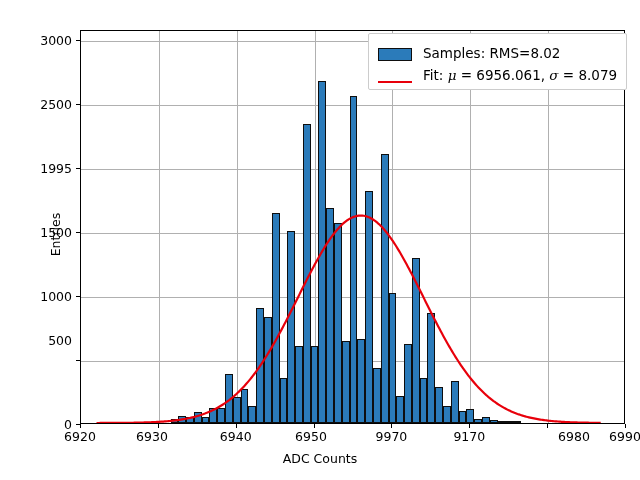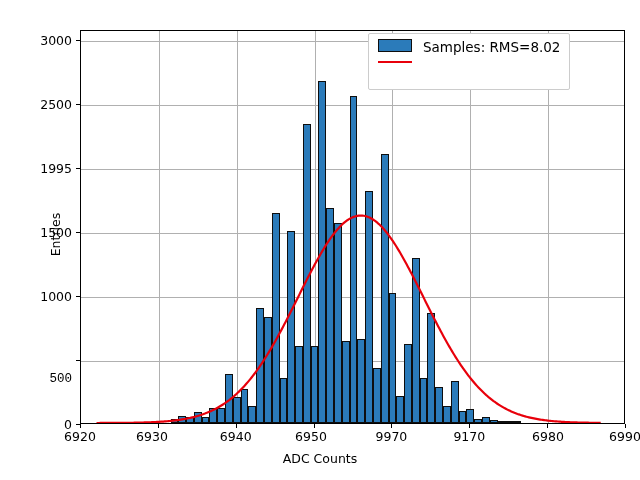--- a/index.html
+++ b/index.html
@@ -62,7 +62,7 @@
     background:#fff;border:1px solid #cccccc;border-radius:2px;
     padding:5px 9px 6px 9px;box-sizing:border-box;
   }
-  .legend-row{display:flex;align-items:flex-start;height:22px;}
+  .legend-row{display:flex;align-items:flex-end;height:22px;}
   .legend-swatch-patch{
     width:34px;height:13px;background:#2b7bba;border:1.4px solid #0e0e0e;
     box-sizing:border-box;margin-right:11px;flex:none;

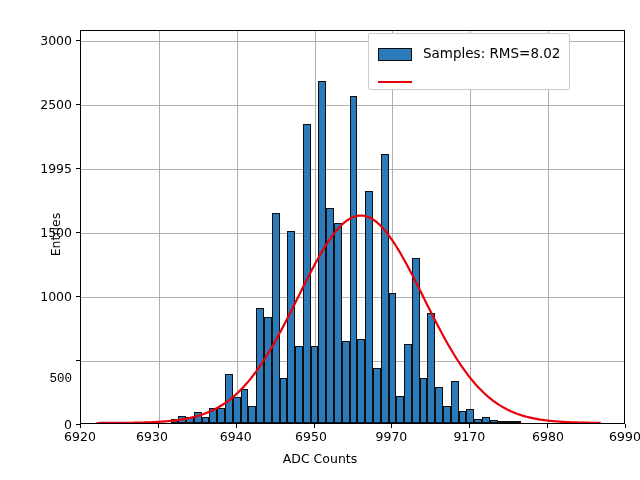--- a/index.html
+++ b/index.html
@@ -168,6 +168,7 @@
     </div>
     <div class="legend-row">
       <span class="legend-swatch-line"></span>
+      <span class="legend-text"><span>Fit: </span><span class="mi">μ</span><span> = 6956.061, </span><span class="mi">σ</span><span> = 8.079</span></span>
     </div>
   </div>
 

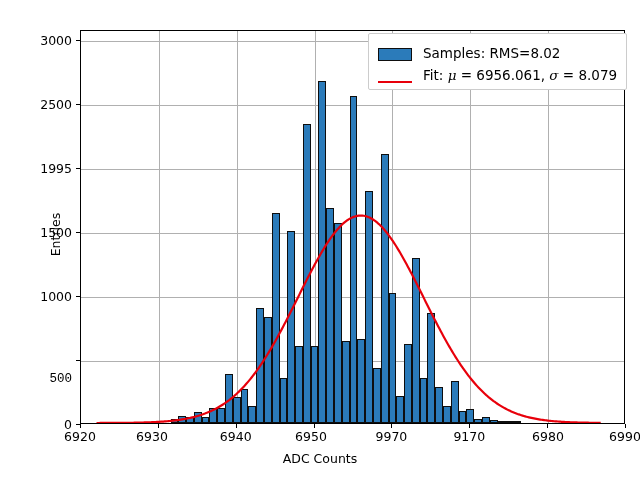--- a/index.html
+++ b/index.html
@@ -150,7 +150,7 @@
   <div id="xticks"></div>
   <div id="ylabels">
       <div class="ticklabel-y" style="top: 424px;">0</div>
-      <div class="ticklabel-y" style="top: 379px; font-family: Liberation Mono, monospace;">500</div>
+      <div class="ticklabel-y" style="top: 340px;">500</div>
       <div class="ticklabel-y" style="top: 296.078px;">1000</div>
       <div class="ticklabel-y" style="top: 232.117px;">1500</div>
       <div class="ticklabel-y" style="top: 168.156px;">1995</div>

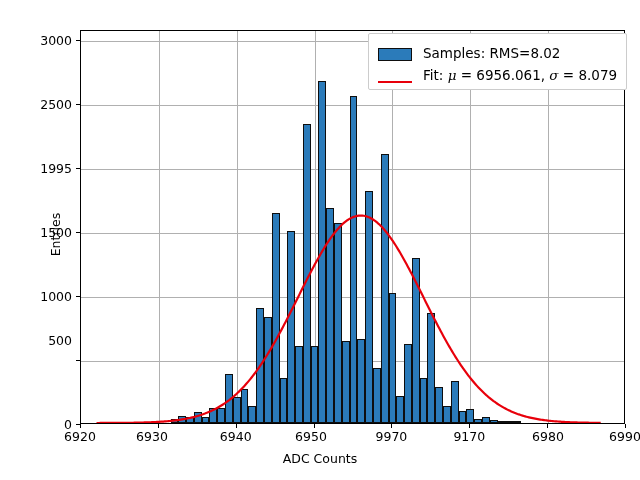--- a/index.html
+++ b/index.html
@@ -185,7 +185,7 @@
     <div class="tick-x" style="left: 469.286px;"></div>
     <div class="ticklabel-x" style="left: 469.286px;">9170</div>
     <div class="tick-x" style="left: 547.143px;"></div>
-    <div class="ticklabel-x" style="left: 548px;">6980</div>
+    <div class="ticklabel-x" style="left: 574px;">6980</div>
     <div class="tick-x" style="left: 625px;"></div>
     <div class="ticklabel-x" style="left: 625px;">6990</div>
     <div class="tick-y" style="top: 424px;"></div>

